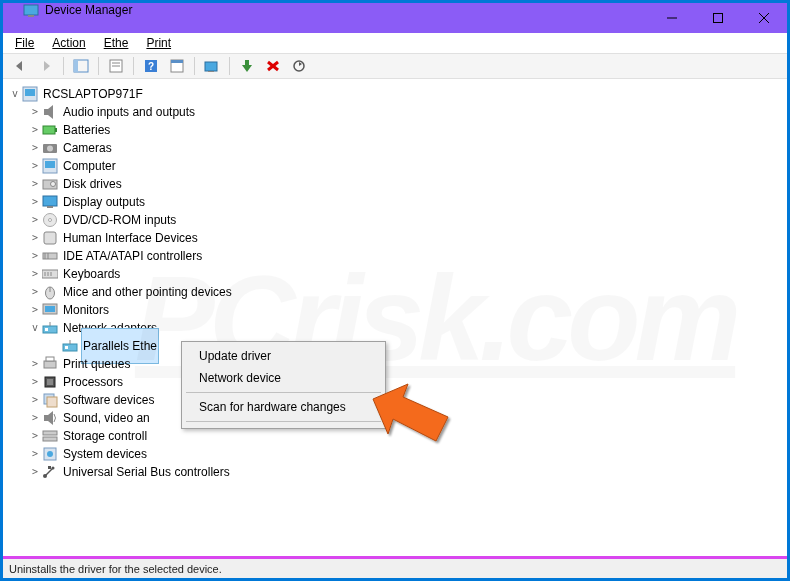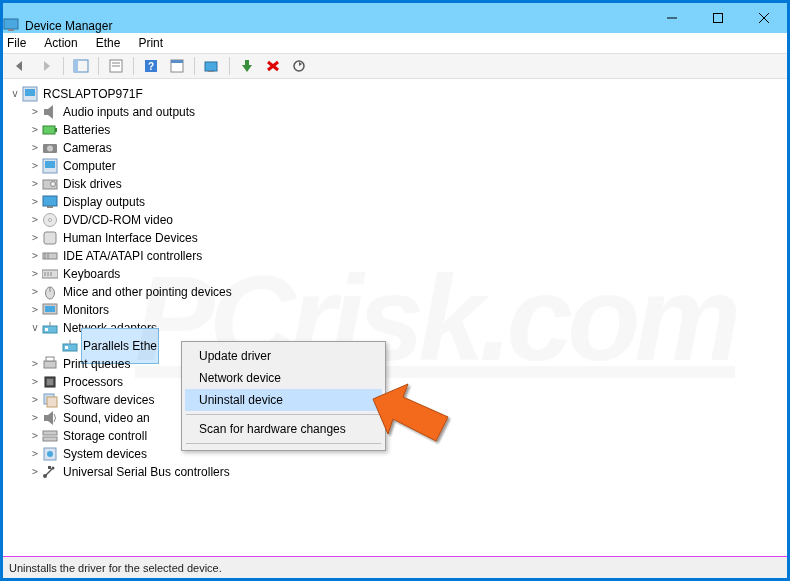--- a/index.html
+++ b/index.html
@@ -5,7 +5,7 @@
 * { box-sizing: border-box; margin: 0; padding: 0; font-family: "Segoe UI", Tahoma, sans-serif; }
 body { background: #0078d7; width: 790px; height: 581px; overflow: hidden; position: relative; }
 .window { position: absolute; left: 3px; top: 3px; right: 3px; bottom: 3px; background: #fff; display: flex; flex-direction: column; }
-.titlebar { height: 30px; display: flex; align-items: flex-end; padding-left: 0; background: #7dd3fc; }
+.titlebar { height: 30px; display: flex; align-items: flex-start; padding-left: 20px; background: #8b5cf6; }
 .titlebar .app-icon { width: 16px; height: 16px; margin-right: 6px; }
 .title-text { font-size: 12px; flex: 1; }
 .win-controls { display: flex; height: 100%; }

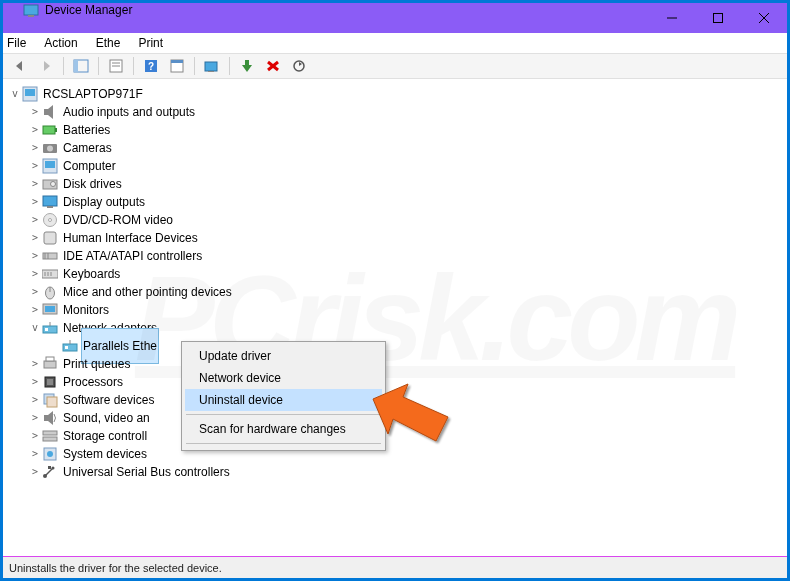--- a/index.html
+++ b/index.html
@@ -10,7 +10,7 @@
 .title-text { font-size: 12px; flex: 1; }
 .win-controls { display: flex; height: 100%; }
 .win-btn { width: 46px; display: flex; align-items: center; justify-content: center; font-size: 12px; }
-.menubar { height: 20px; display: flex; align-items: center; padding-left: 4px; gap: 18px; font-size: 12px; }
+.menubar { height: 20px; display: flex; align-items: center; padding-left: 12px; gap: 18px; font-size: 12px; text-decoration: underline; }
 .toolbar { height: 26px; border-top: 1px solid #e0e0e0; border-bottom: 1px solid #e0e0e0; background: #f5f5f5; display: flex; align-items: center; padding: 0 6px; gap: 4px; }
 .tb-sep { width: 1px; height: 18px; background: #d0d0d0; margin: 0 2px; }
 .tb-btn { width: 22px; height: 22px; display: flex; align-items: center; justify-content: center; }

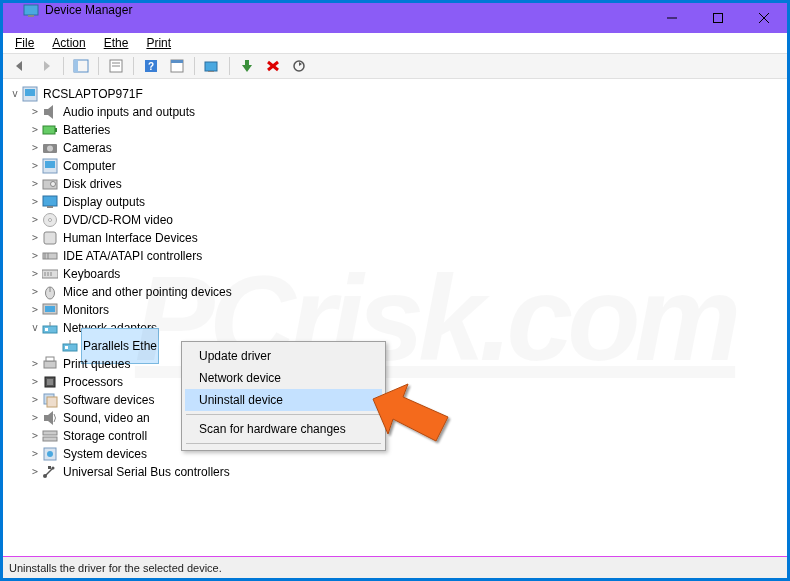--- a/index.html
+++ b/index.html
@@ -204,7 +204,7 @@
               <circle cx="8" cy="8" r="6.5" fill="#e8e8e8" stroke="#aaa"></circle>
               <circle cx="8" cy="8" r="1.5" fill="#fff" stroke="#aaa"></circle>
             </svg></span>
-          <span class="lbl">DVD/CD-ROM video</span>
+          <span class="lbl">DVD/CD-ROM inputs</span>
         </div>
         <div class="row" style="padding-left:22px">
           <span class="exp">&gt;</span>

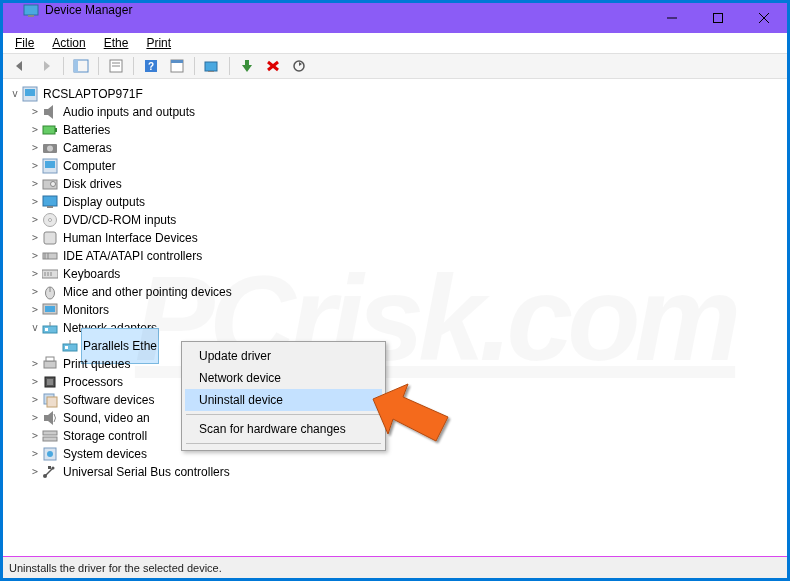--- a/index.html
+++ b/index.html
@@ -328,7 +328,6 @@
     <div class="ctxmenu" id="ctxmenu" style="left:178px; top:262px; width:205px;">
         <div class="ctxitem">Update driver</div>
         <div class="ctxitem">Network device</div>
-        <div class="ctxitem hl">Uninstall device</div>
         <div class="ctxsep"></div>
         <div class="ctxitem">Scan for hardware changes</div>
         <div class="ctxsep"></div>

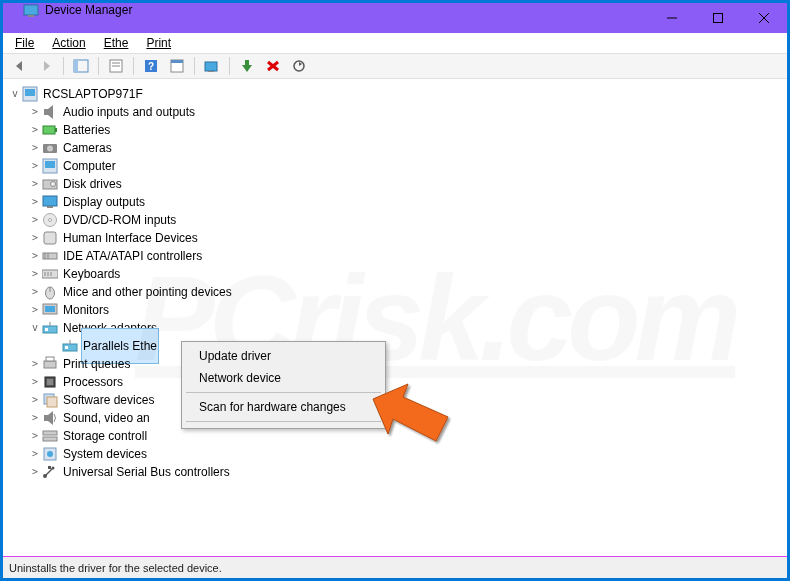--- a/index.html
+++ b/index.html
@@ -15,7 +15,7 @@
 .tb-sep { width: 1px; height: 18px; background: #d0d0d0; margin: 0 2px; }
 .tb-btn { width: 22px; height: 22px; display: flex; align-items: center; justify-content: center; }
 .content { flex: 1; background: #fff; padding: 6px 4px; overflow: auto; position: relative; }
-.statusbar { height: 22px; border-top: 1px solid #d946ef; background: #f0f0f0; font-size: 11px; display: flex; align-items: center; padding-left: 6px; color: #222; }
+.statusbar { height: 22px; border-top: 3px solid #d946ef; background: #f0f0f0; font-size: 11px; display: flex; align-items: center; padding-left: 6px; color: #222; }
 .tree { font-size: 12px; line-height: 18px; }
 .row { display: flex; align-items: center; height: 18px; white-space: nowrap; }
 .exp { width: 12px; text-align: center; font-size: 10px; color: #666; cursor: default; user-select: none; font-family: monospace; }

